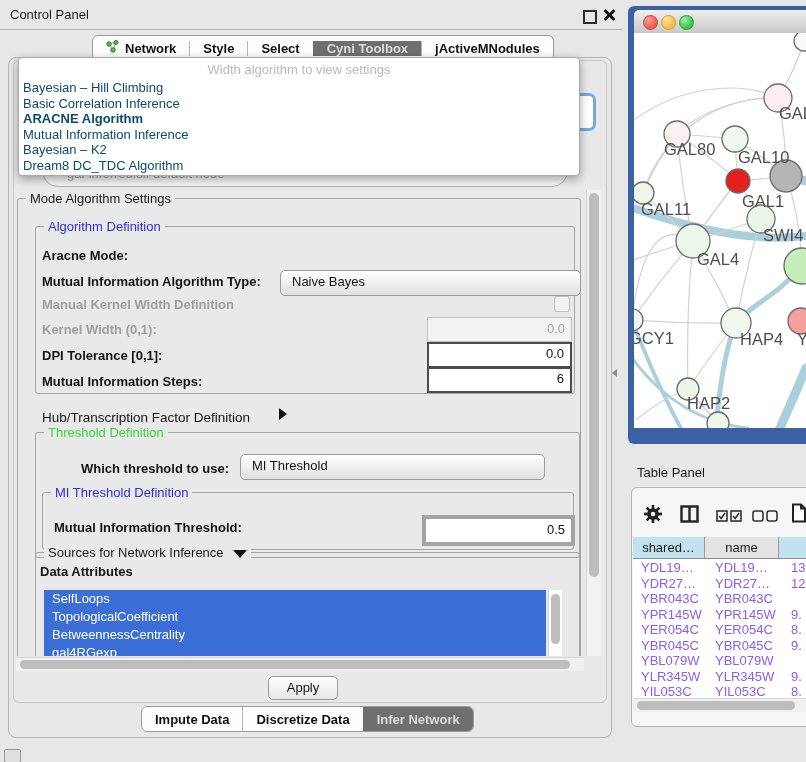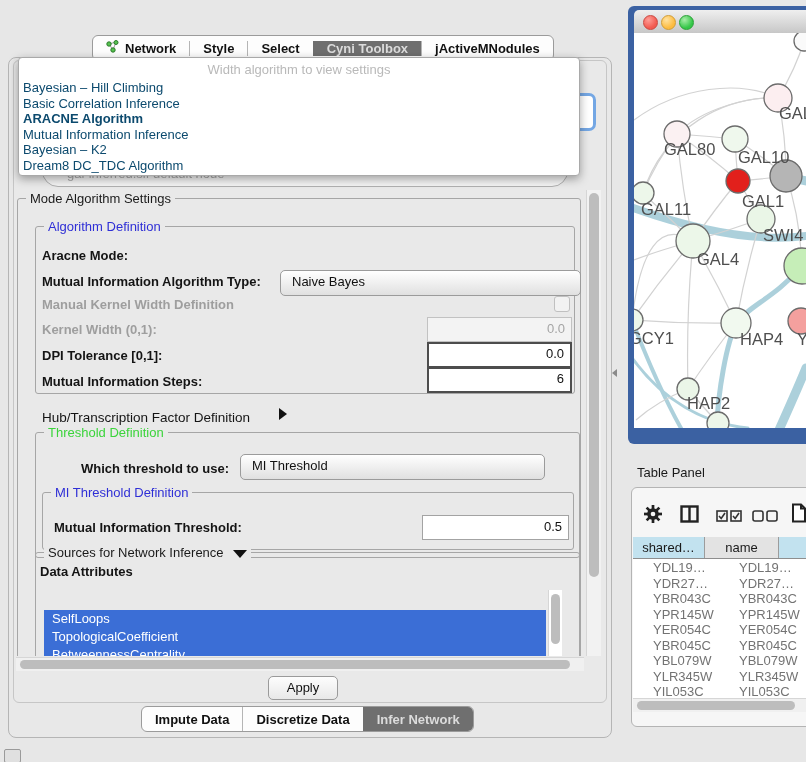--- a/index.html
+++ b/index.html
@@ -88,6 +88,14 @@
 
 <div id="root">
 
+  <div class="ab cp-titlebar">
+    <span class="ab cp-title">Control Panel</span>
+    <span class="ab float-btn"></span>
+    <span class="ab close-btn">
+        <i class="b1"></i>
+        <i class="b2"></i>
+      </span>
+  </div>
 
   <div class="ab cp-tabs seg">
     <div class="tab">

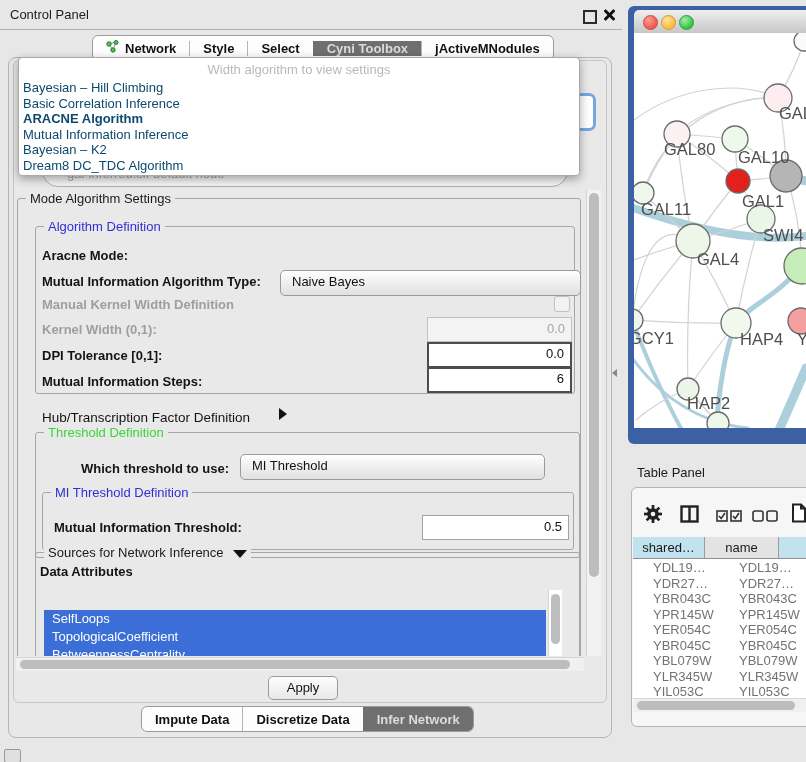--- a/index.html
+++ b/index.html
@@ -46,7 +46,7 @@
   .spin{position:absolute;right:9px;top:4px;width:8px;}
   .spin .u{border-bottom:5px solid #3a3a3a;margin-bottom:3px;}
   .spin .d{border-top:5px solid #3a3a3a;}
-  .tf{position:absolute;background:#fff;border:1px solid #a3a3a3;text-align:right;padding:0 6px;line-height:21px;color:#111;}
+  .tf{position:absolute;background:#fff;border:4px solid #a3a3a3;text-align:right;padding:0 6px;line-height:21px;color:#111;}
   .tf.strong{border:2px solid #4d4d4d;line-height:20px;}
   .tf.dis{background:#f3f3f3;color:#a5a5a5;border:1px solid #c2c2c2;}
   .cb{position:absolute;width:14px;height:14px;border:1px solid #c0c0c0;border-radius:3px;background:#f2f2f2;}

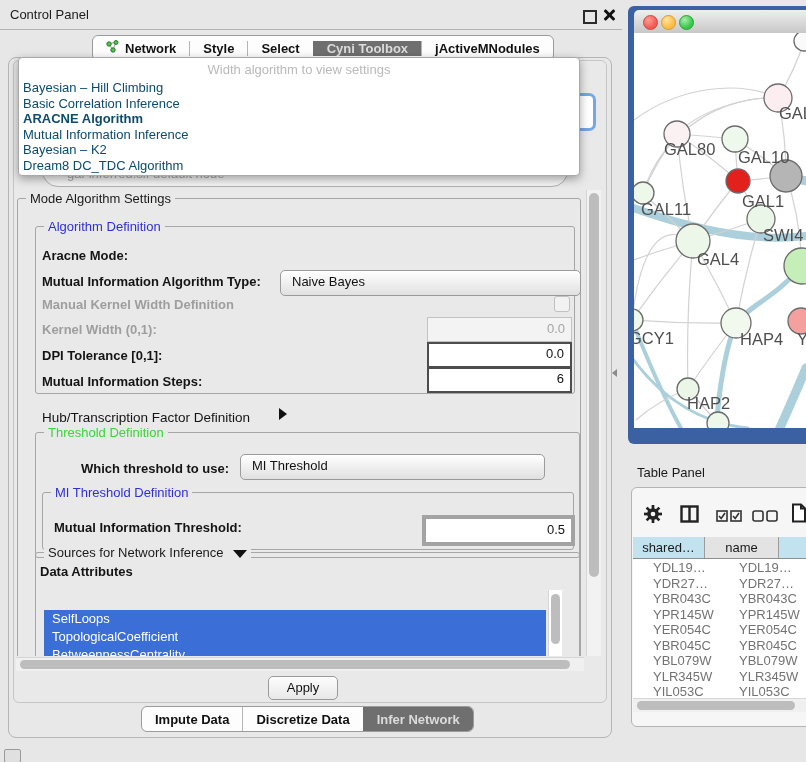--- a/index.html
+++ b/index.html
@@ -81,7 +81,7 @@
   .th{height:21px;line-height:21px;text-align:center;border-right:1px solid #9c9c9c;background:#e3e3e3;overflow:hidden;}
   .th.hl{background:#c2e2ef;}
   .tr{position:absolute;left:0;height:15.5px;display:flex;}
-  .td{height:15.5px;line-height:15.5px;padding-left:20px;overflow:hidden;white-space:nowrap;color:#737373;}
+  .td{height:15.5px;line-height:15.5px;padding-left:8px;overflow:hidden;white-space:nowrap;color:#8b5cf6;}
 </style>
 </head>
 <body>

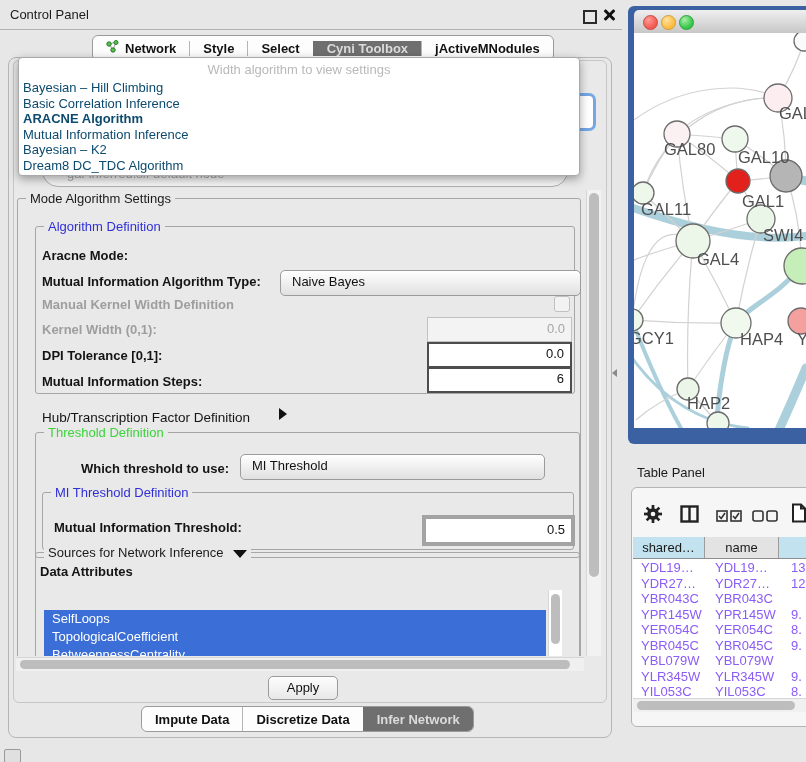--- a/index.html
+++ b/index.html
@@ -191,7 +191,7 @@
       </span>
     </div>
     <span class="lbl" style="left:25px;top:374px;">Data Attributes</span>
-    <div class="list" style="left:29px;top:400px;width:502px;height:66px;margin-top:20px;">
+    <div class="list" style="left:29px;top:400px;width:502px;height:66px;">
       <div class="li">SelfLoops</div>
       <div class="li">TopologicalCoefficient</div>
       <div class="li">BetweennessCentrality</div>

